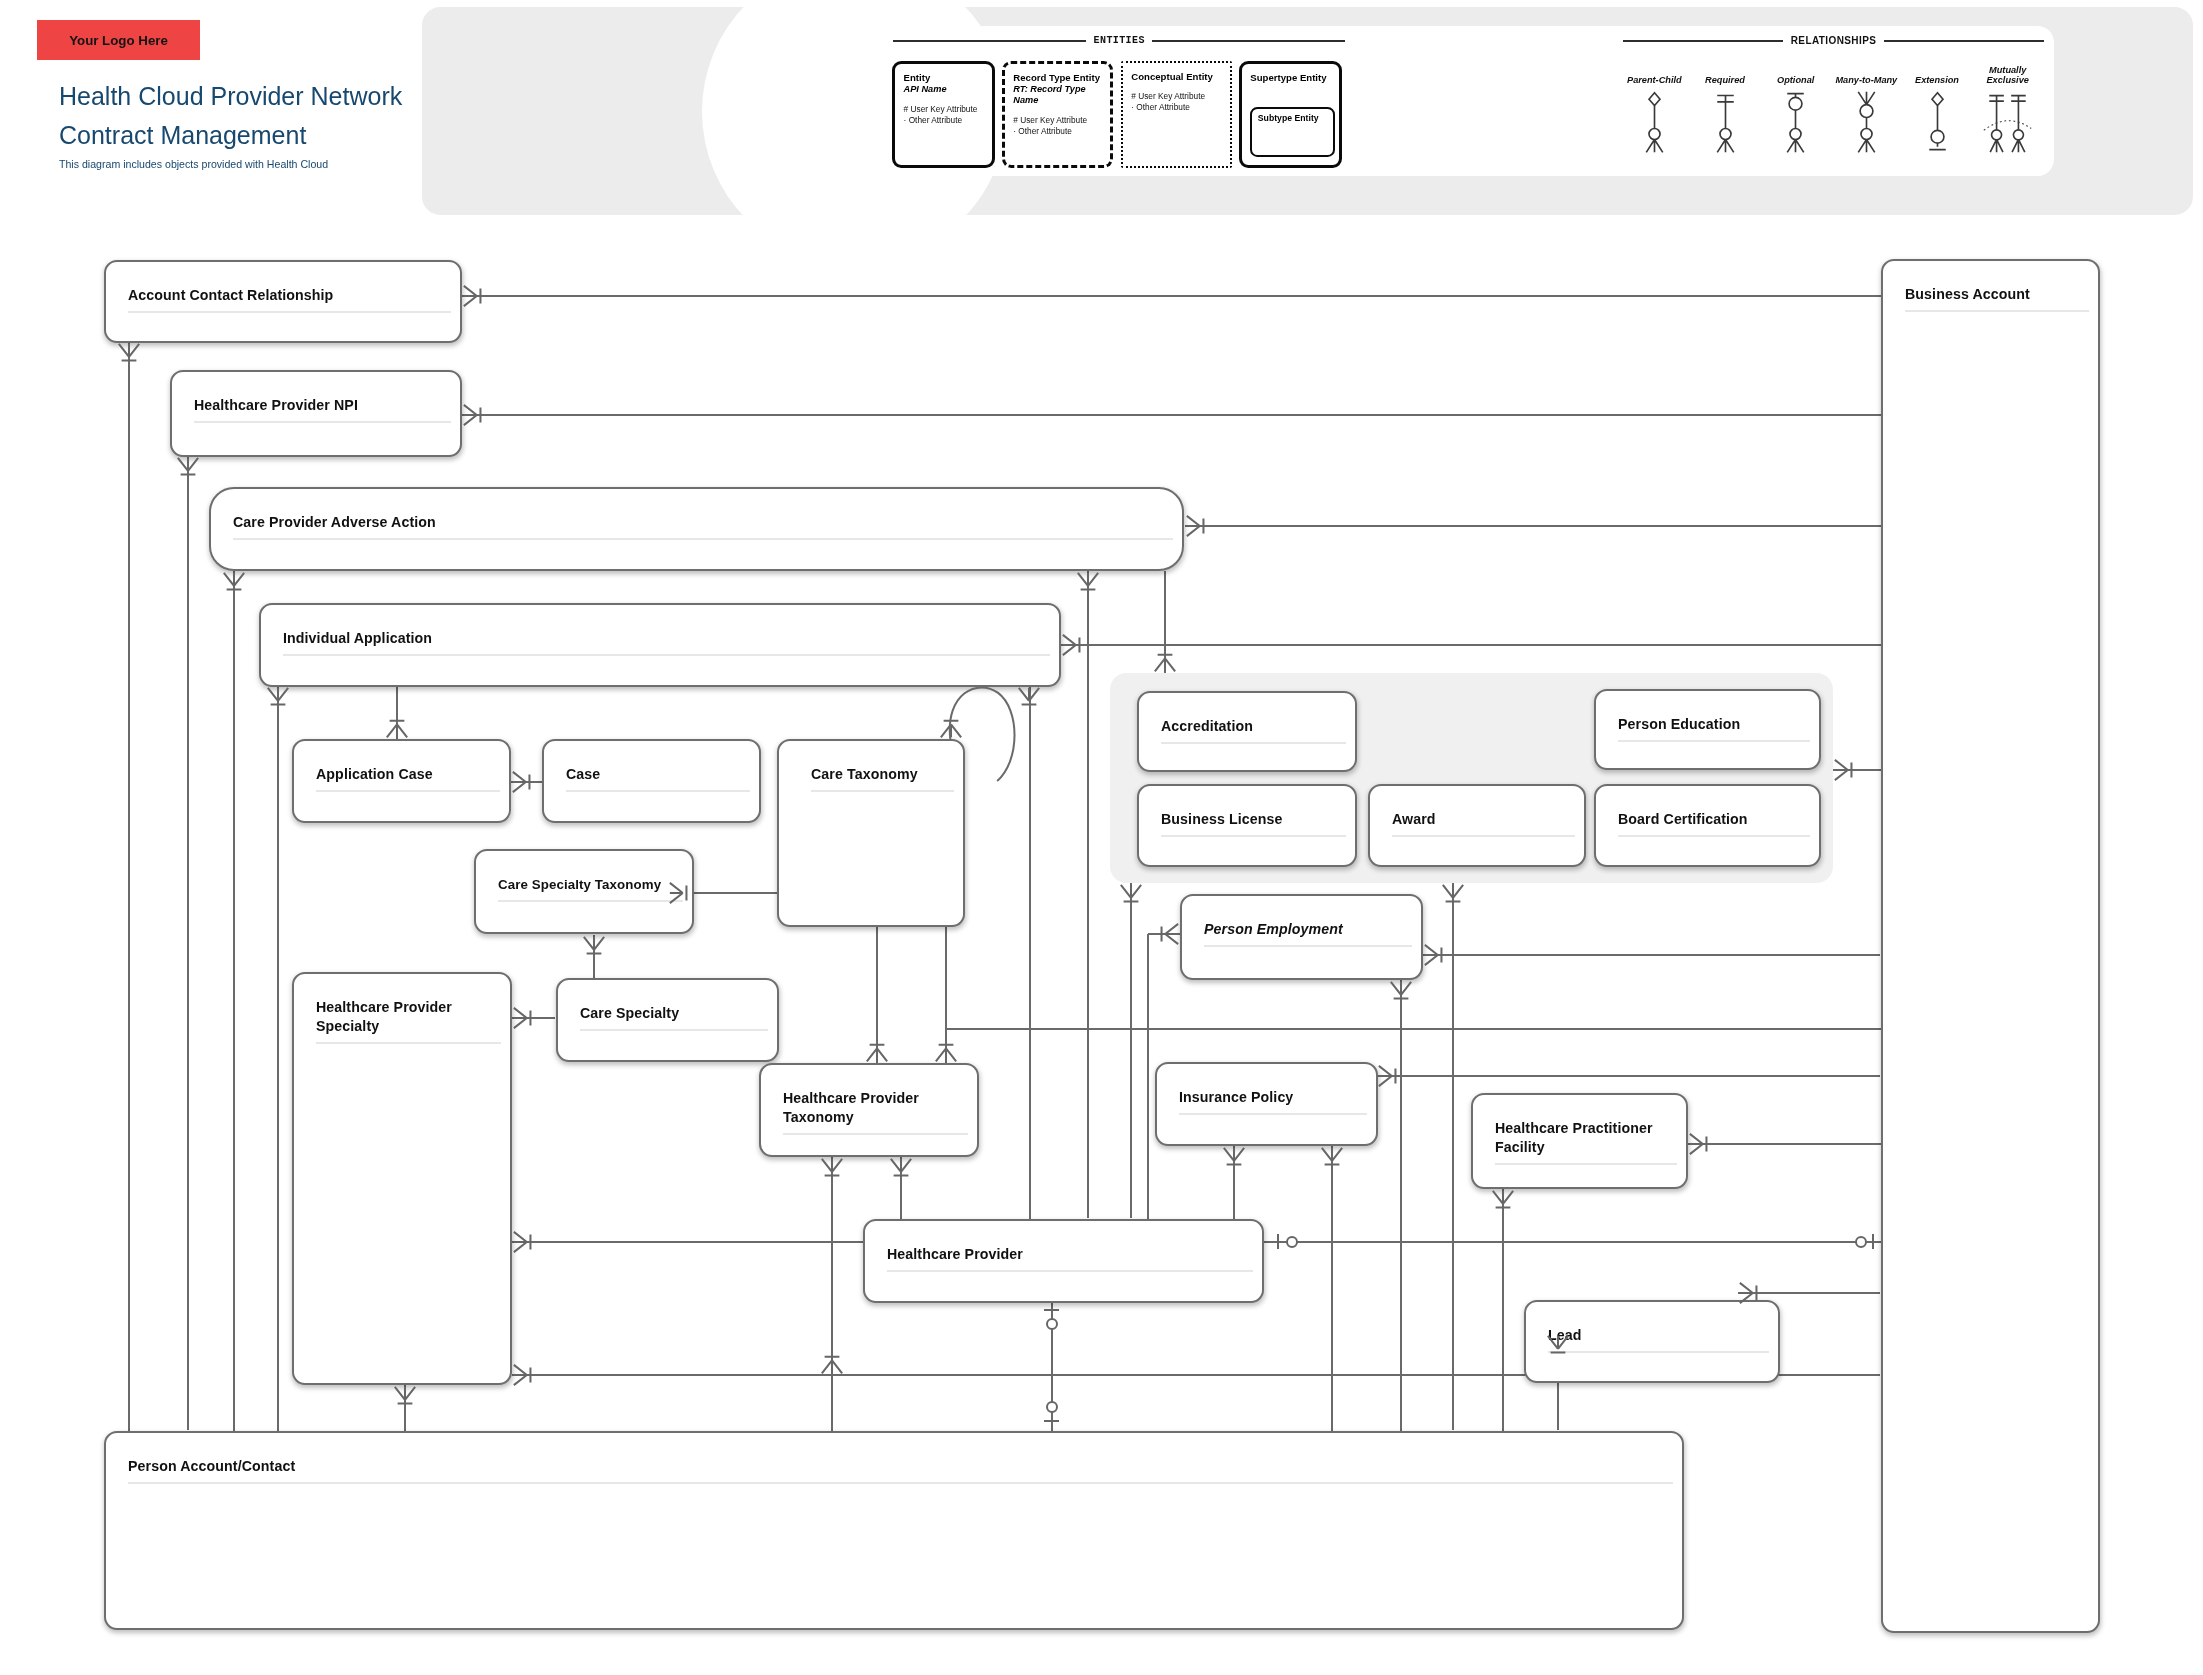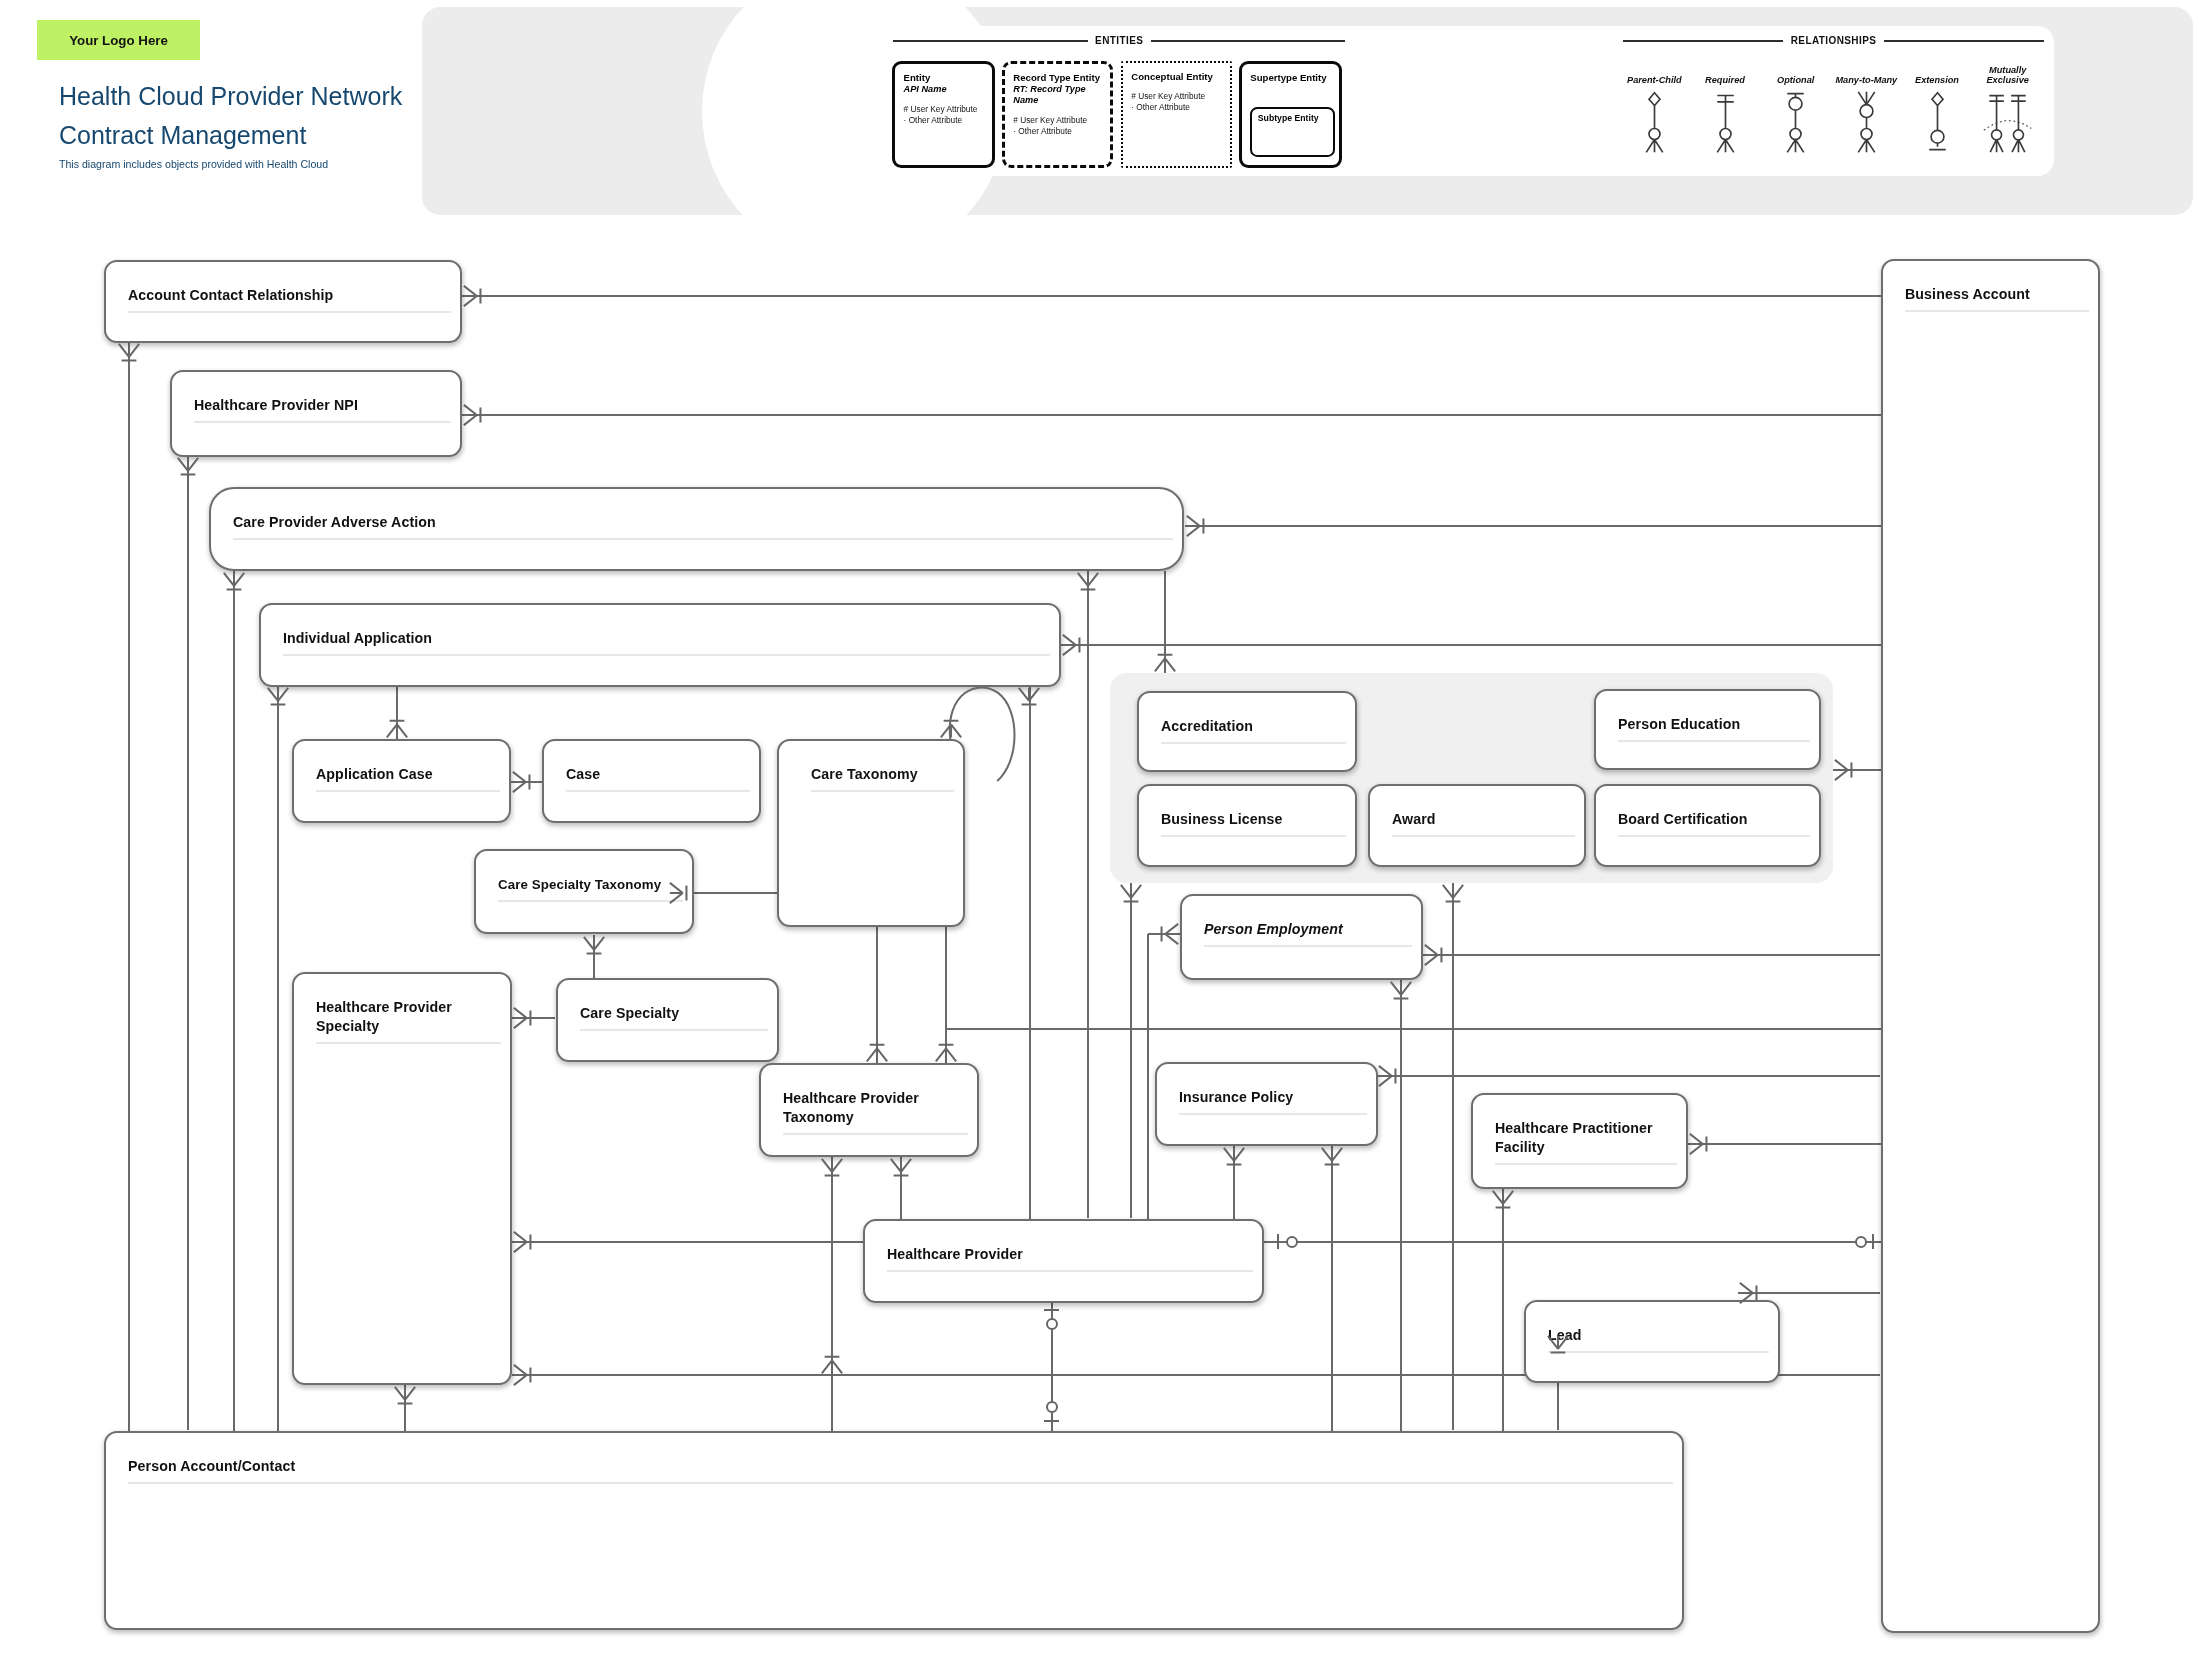--- a/index.html
+++ b/index.html
@@ -9,7 +9,7 @@
   
   .band{position:absolute;left:422px;top:7.3px;width:1771px;height:208px;background:#ececec;border-radius:18.4px;}
   .band-notch{position:absolute;left:280px;top:-48px;width:305px;height:305px;background:#ffffff;border-radius:50%;}
-  .logo{position:absolute;left:37px;top:20px;width:163px;height:40px;background:#bef264;
+  .logo{position:absolute;left:37px;top:20px;width:163px;height:40px;background:#ef4444;
         display:flex;align-items:center;justify-content:center;font-size:13.3px;font-weight:bold;color:#141414;z-index:5;}
   .title{position:absolute;left:59px;top:77px;color:#17486f;font-size:25px;line-height:39px;font-weight:400;z-index:5;}
   .subtitle{position:absolute;left:59px;top:158px;color:#17486f;font-size:10.6px;z-index:5;}

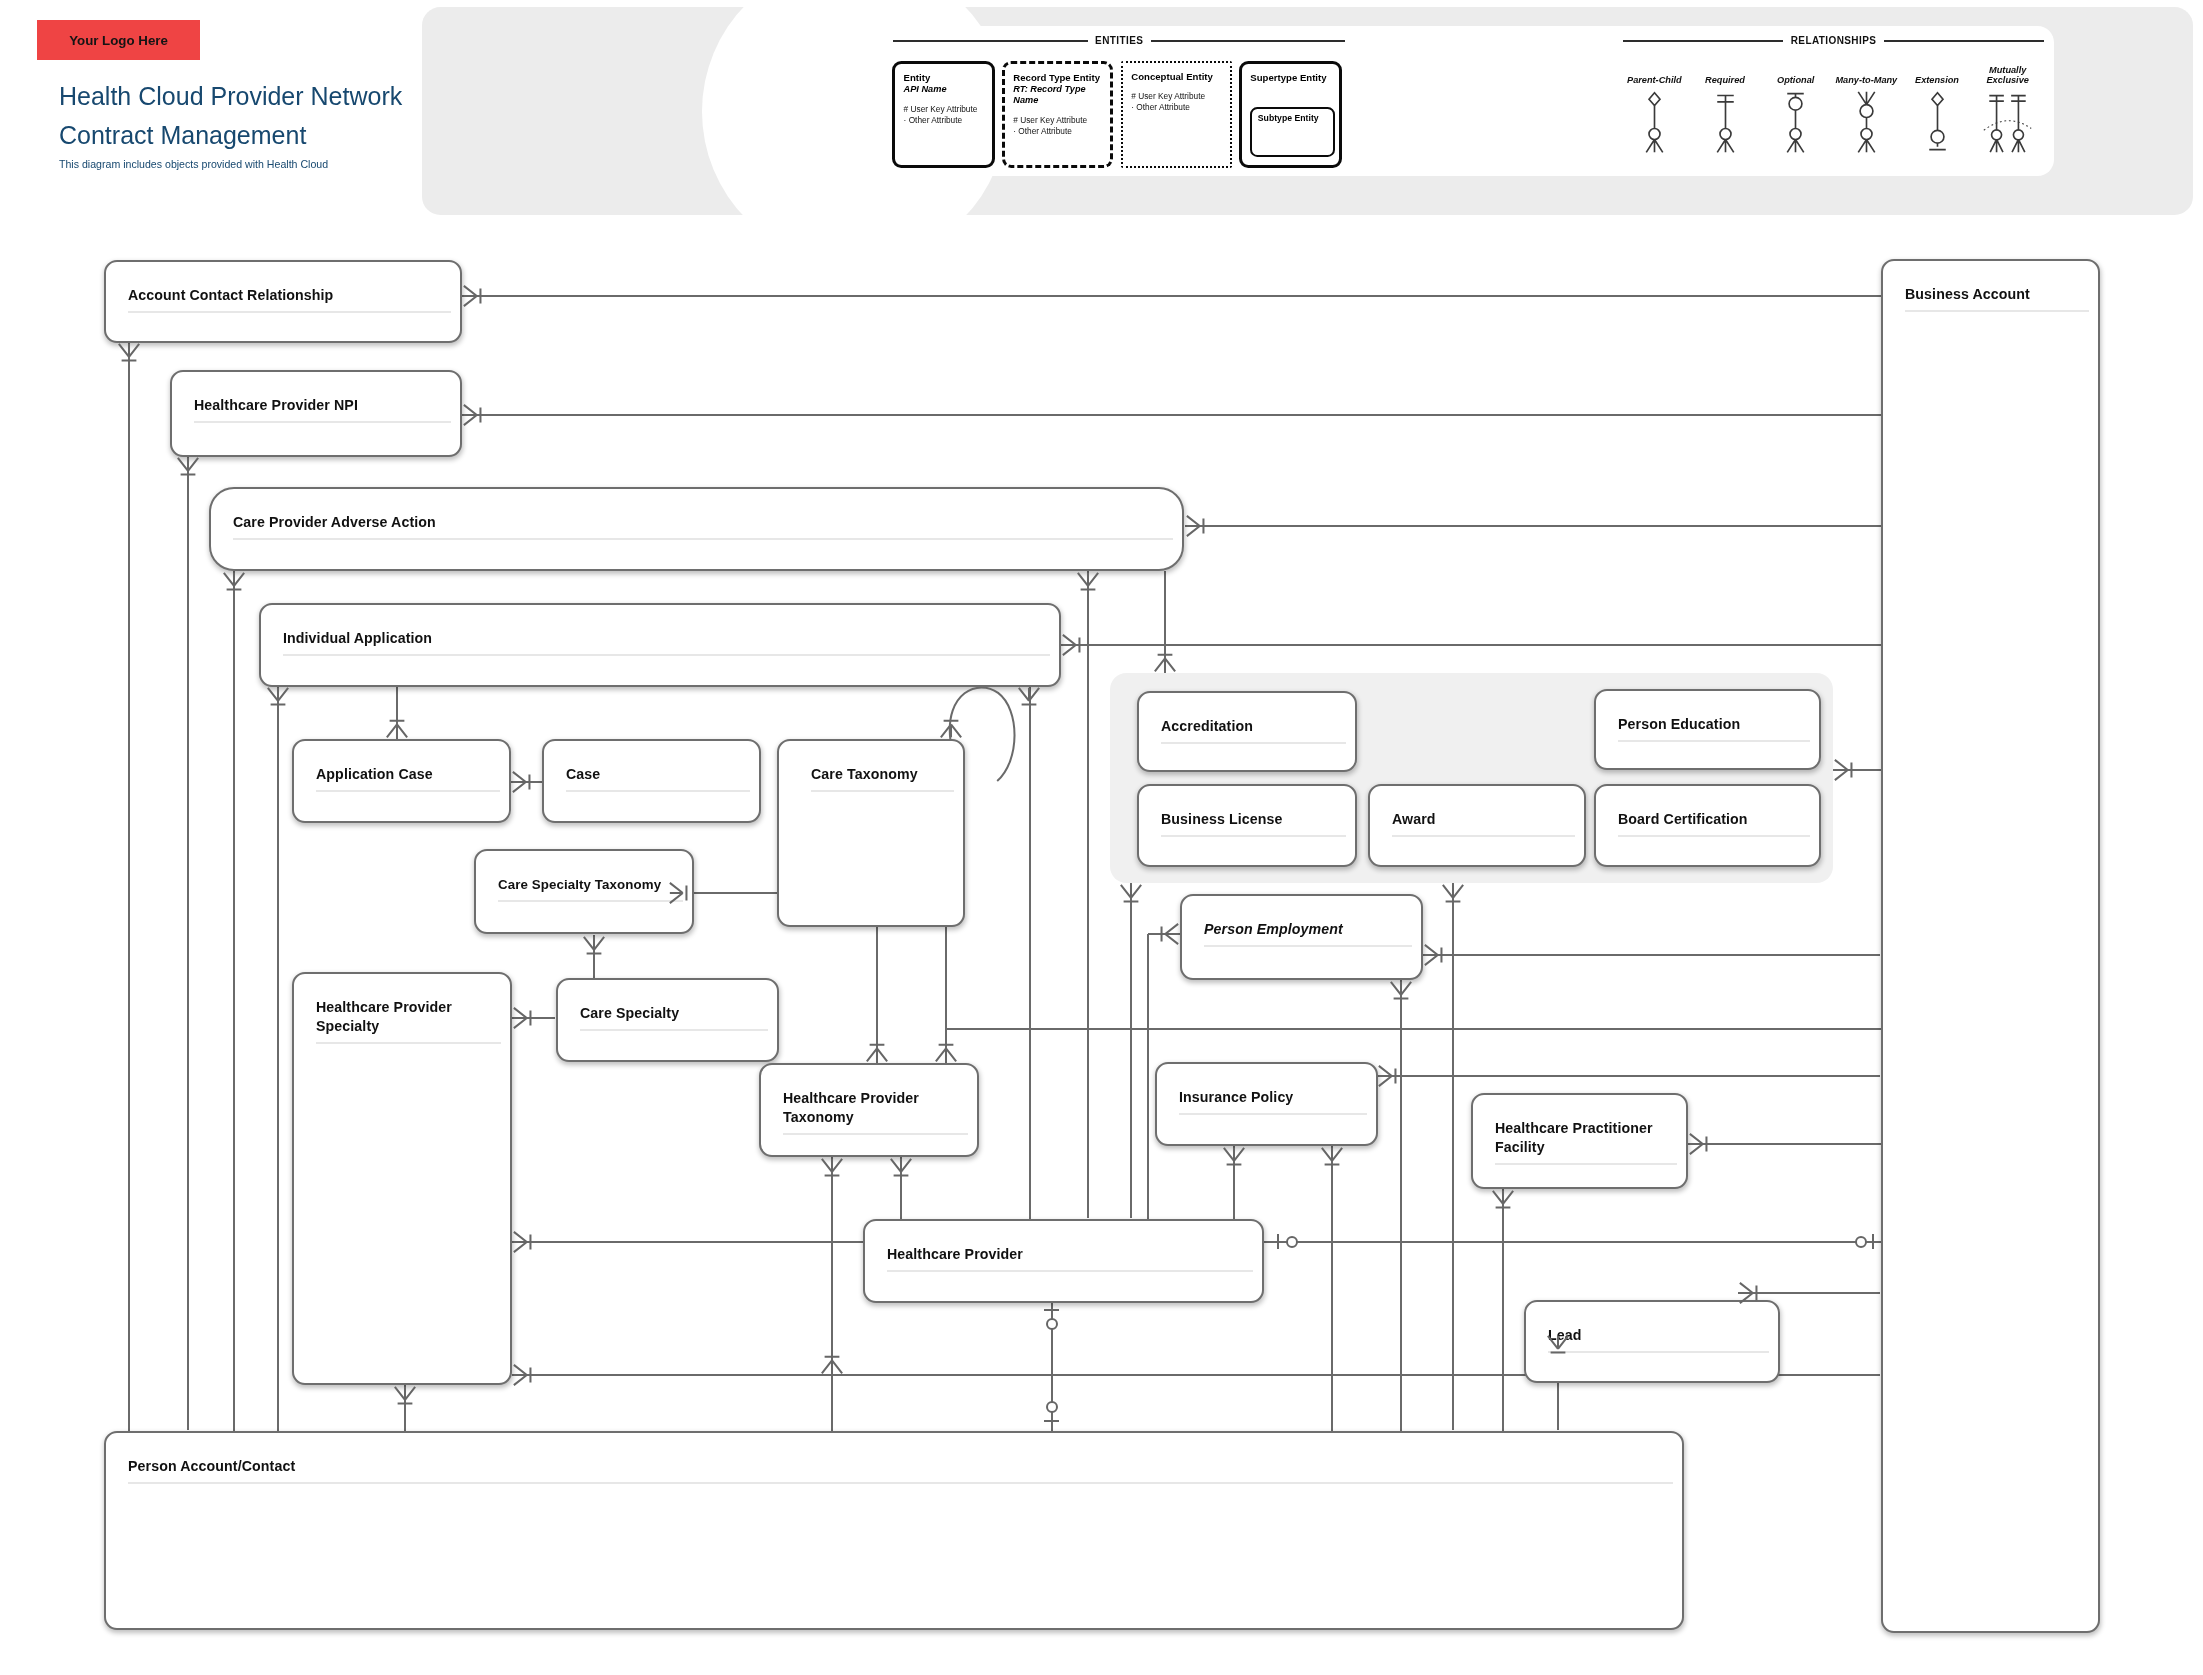--- a/index.html
+++ b/index.html
@@ -62,7 +62,7 @@
   <div class="subtitle">This diagram includes objects provided with Health Cloud</div>
 
   <div class="legend-panel">
-    <div class="lg-header" style="left:9.2px;top:9.2px;width:452px;">
+    <div class="lg-header" style="left:9.2px;top:9.2px;width:452px;font-family:Liberation Mono, monospace;">
       <div class="rule"></div>
       <span>ENTITIES</span>
       <div class="rule"></div>

